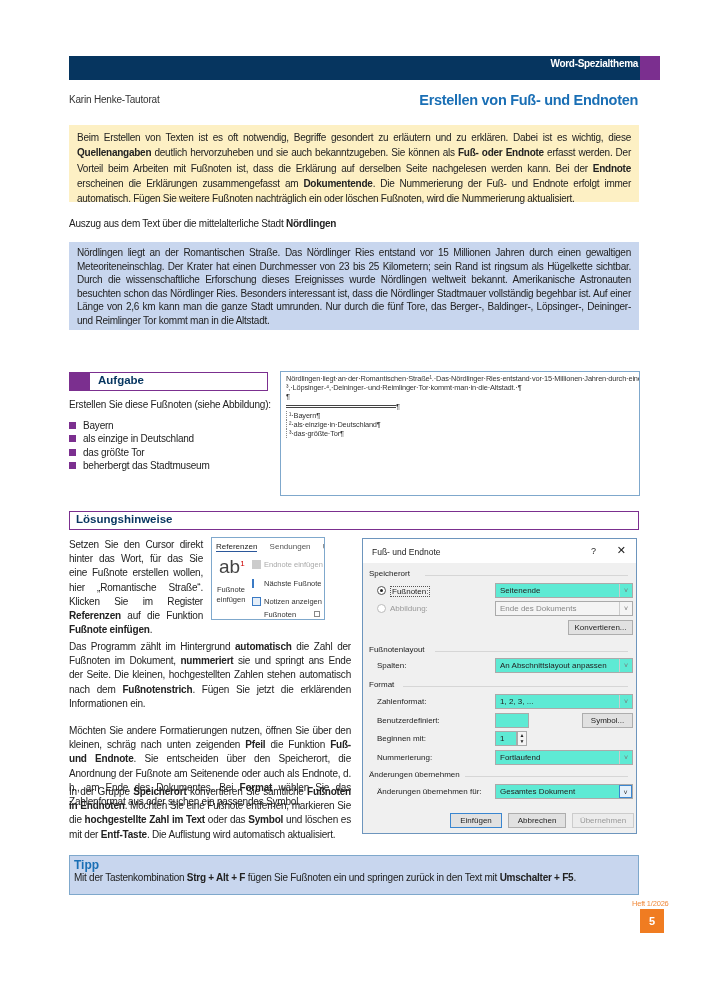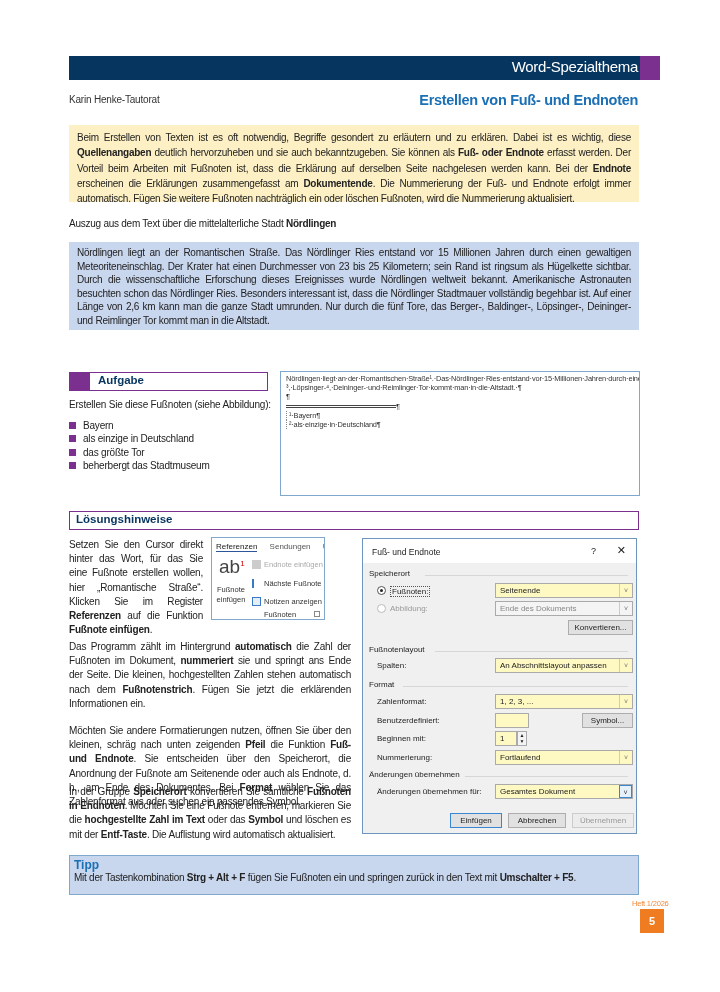--- a/index.html
+++ b/index.html
@@ -9,7 +9,7 @@
   
   .topbar { position: absolute; left: 69px; top: 56px; width: 591px; height: 24px; background: #06355f; }
   .topbar-accent { position: absolute; left: 640px; top: 56px; width: 20px; height: 24px; background: #7b2f8f; }
-  .topbar-title { position: absolute; right: 82px; top: 58px; color: #fff; font-weight: normal; font-size: 15px; letter-spacing: -0.3px; }
+  .topbar-title { position: absolute; right: 82px; top: 58px; color: #fff; font-weight: bold; font-size: 10px; letter-spacing: -0.3px; }
   .author { position: absolute; left: 69px; top: 94px; font-size: 10px; color: #333; letter-spacing: -0.2px; }
   .page-title { position: absolute; right: 82px; top: 92px; font-size: 14.5px; font-weight: bold; color: #1a6fb5; letter-spacing: -0.3px; }
 

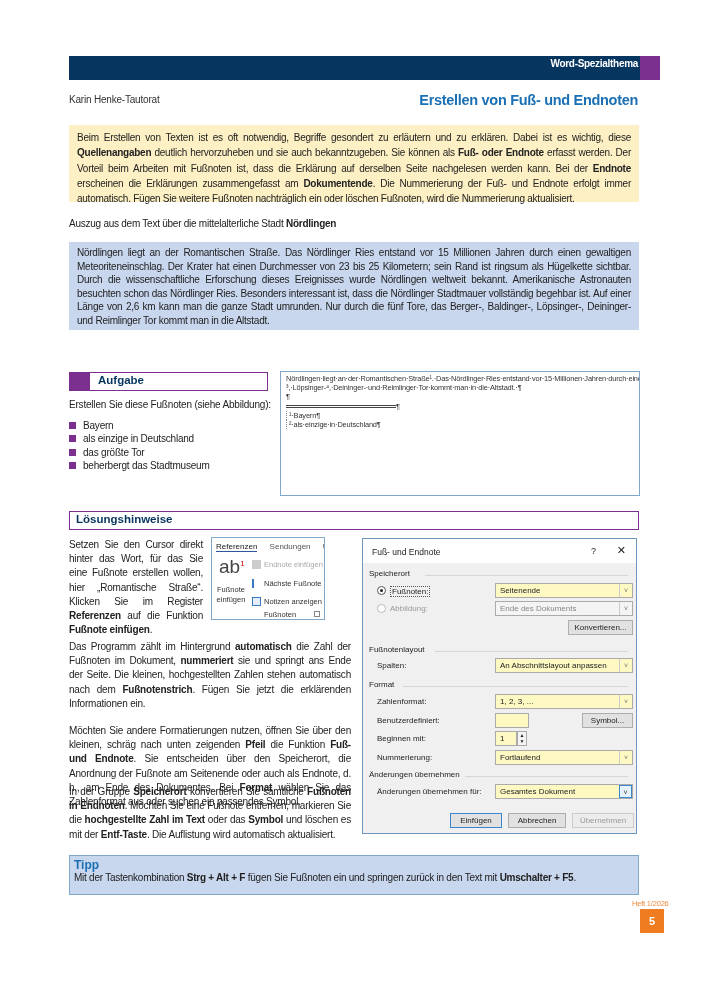--- a/index.html
+++ b/index.html
@@ -128,6 +128,7 @@
   <div><span class="rule"></span><span>¶</span></div>
   <span class="fn">¹·Bayern¶</span>
   <span class="fn">²·als·einzige·in·Deutschland¶</span>
+  <span class="fn">³·das·größte·Tor¶</span>
 </div>
 
 <div class="sol-head">

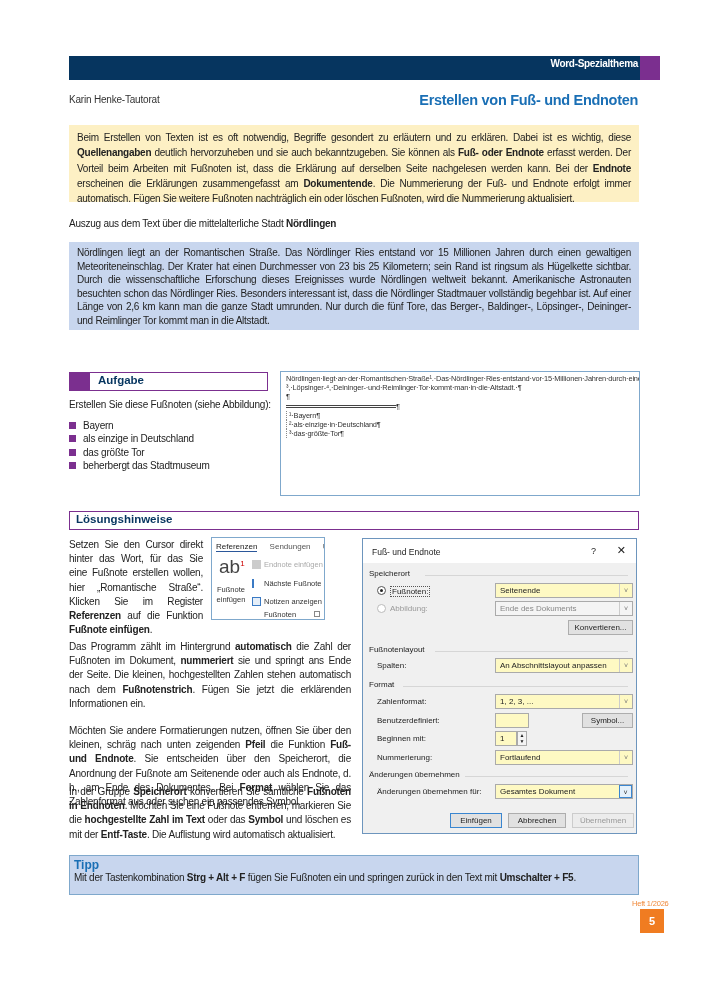--- a/index.html
+++ b/index.html
@@ -71,7 +71,7 @@
   .grp-label { position: absolute; left: 6px; font-size: 8px; }
   .grp-line { position: absolute; height: 1px; background: #d6d6d6; right: 8px; }
   .field-label { position: absolute; left: 14px; font-size: 8px; }
-  .combo { position: absolute; height: 15px; background: #fef9c3; border: 1px solid #aaa; font-size: 8px; padding: 2px 4px; }
+  .combo { position: absolute; height: 15px; background: #5eead4; border: 1px solid #aaa; font-size: 8px; padding: 2px 4px; }
   .combo .arrow { position: absolute; right: 0; top: 0; width: 13px; height: 13px; border-left: 1px solid #ccc; text-align: center; font-size: 7px; color: #777; line-height: 13px; }
   .combo.disabled { color: #888; background: #f4f4f4; }
   .combo.focus .arrow { border: 1px solid #3a86d0; background: #e5f1fb; color: #333; }

